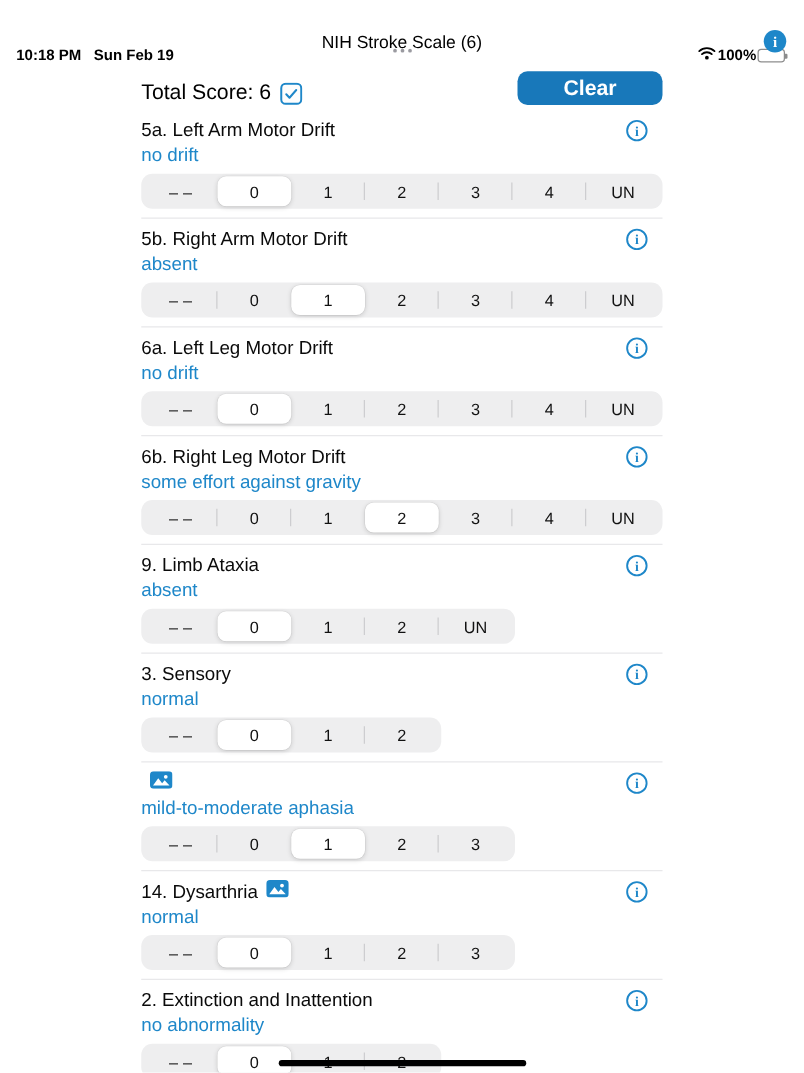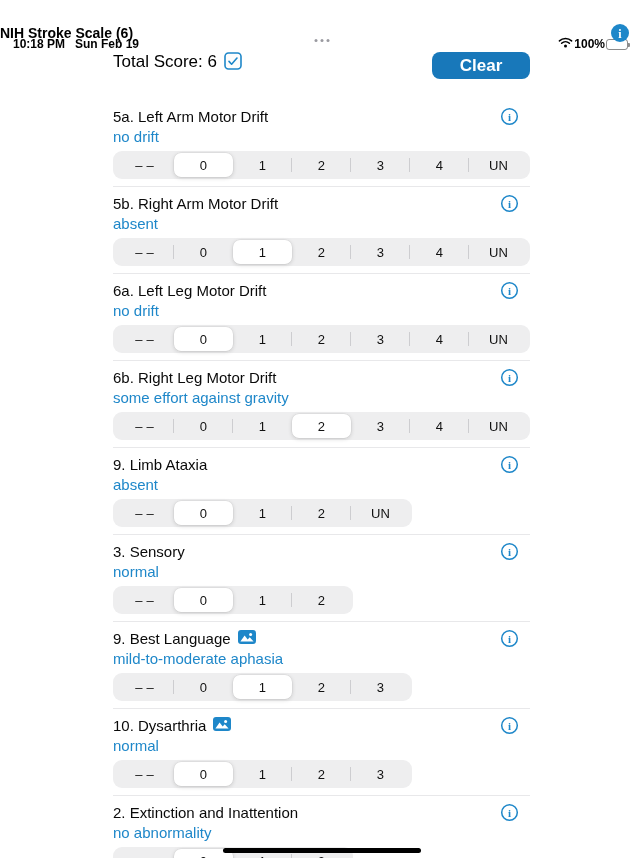--- a/index.html
+++ b/index.html
@@ -35,8 +35,8 @@
   
   .nav-bar{position:absolute;top:20px;left:0;width:643px;height:26px;}
   .nav-title{
-    position:absolute;left:0;right:0;top:5px;
-    font-size:14px;font-weight:700;color:#000;
+    position:absolute;left:0;right:0;top:5px;text-align:center;
+    font-size:14px;font-weight:400;color:#000;
   }
   .nav-info{position:absolute;right:13px;top:3px;width:20px;height:20px;border:none;background:none;cursor:pointer;}
   

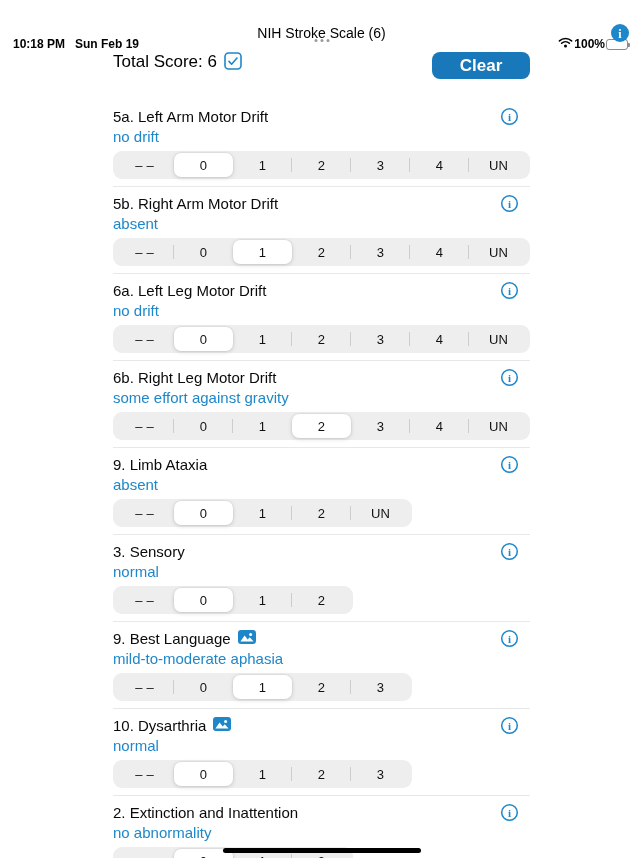--- a/index.html
+++ b/index.html
@@ -41,7 +41,7 @@
   .nav-info{position:absolute;right:13px;top:3px;width:20px;height:20px;border:none;background:none;cursor:pointer;}
   
   .content{position:absolute;left:113px;top:52px;width:417px;}
-  .total-row{display:flex;align-items:flex-start;height:32px;margin-bottom:16px;}
+  .total-row{display:flex;align-items:flex-end;height:32px;margin-bottom:4px;}
   .total-label{font-size:17px;color:#000;}
   .total-checkbox{margin-left:7px;width:18px;height:18px;border:none;background:none;cursor:pointer;padding:0;}
   .clear-button{

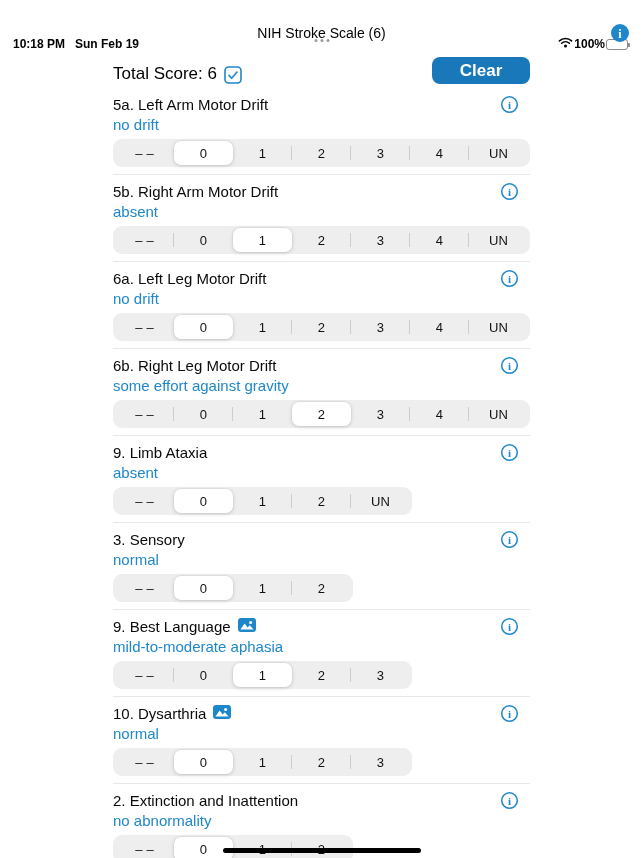--- a/index.html
+++ b/index.html
@@ -45,7 +45,7 @@
   .total-label{font-size:17px;color:#000;}
   .total-checkbox{margin-left:7px;width:18px;height:18px;border:none;background:none;cursor:pointer;padding:0;}
   .clear-button{
-    margin-left:auto;width:98px;height:27px;border:none;border-radius:8px;
+    margin-left:auto;width:116px;height:27px;border:none;border-radius:8px;
     background:var(--btn);color:#fff;font-size:17px;font-weight:700;
     font-family:"Liberation Sans", sans-serif;cursor:pointer;line-height:25px;
   }

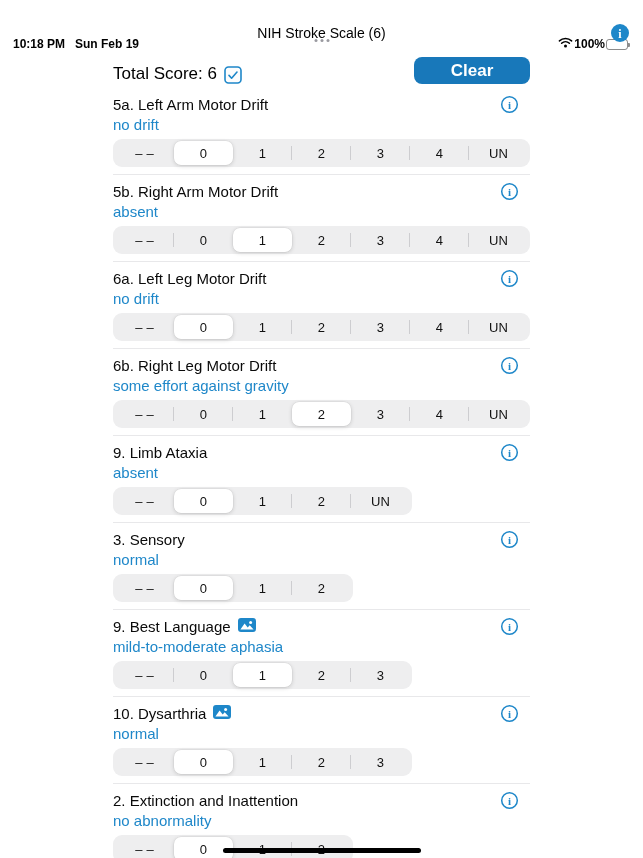--- a/index.html
+++ b/index.html
@@ -276,7 +276,6 @@
   </div>
       <div class="section">
     <div class="section-header">
-      <span class="section-title">9. Best Language</span>
       <span class="photo-icon">
         <svg width="18" height="14" viewBox="0 0 18 14">
           <rect x="0" y="0" width="18" height="14" rx="3" fill="#1e87c9"></rect>

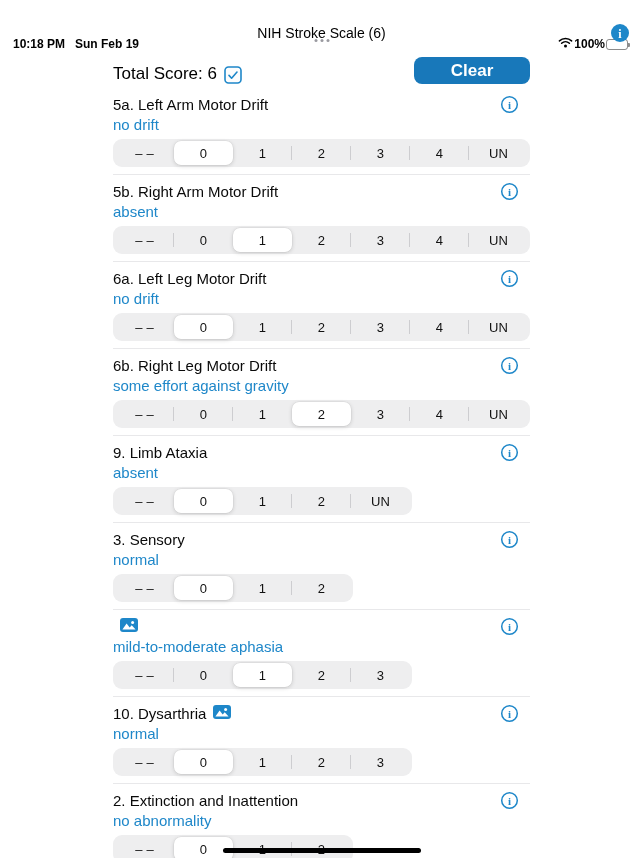--- a/index.html
+++ b/index.html
@@ -303,7 +303,7 @@
   </div>
       <div class="section">
     <div class="section-header">
-      <span class="section-title">10. Dysarthria</span>
+      <span class="section-title">14. Dysarthria</span>
       <span class="photo-icon">
         <svg width="18" height="14" viewBox="0 0 18 14">
           <rect x="0" y="0" width="18" height="14" rx="3" fill="#1e87c9"></rect>

